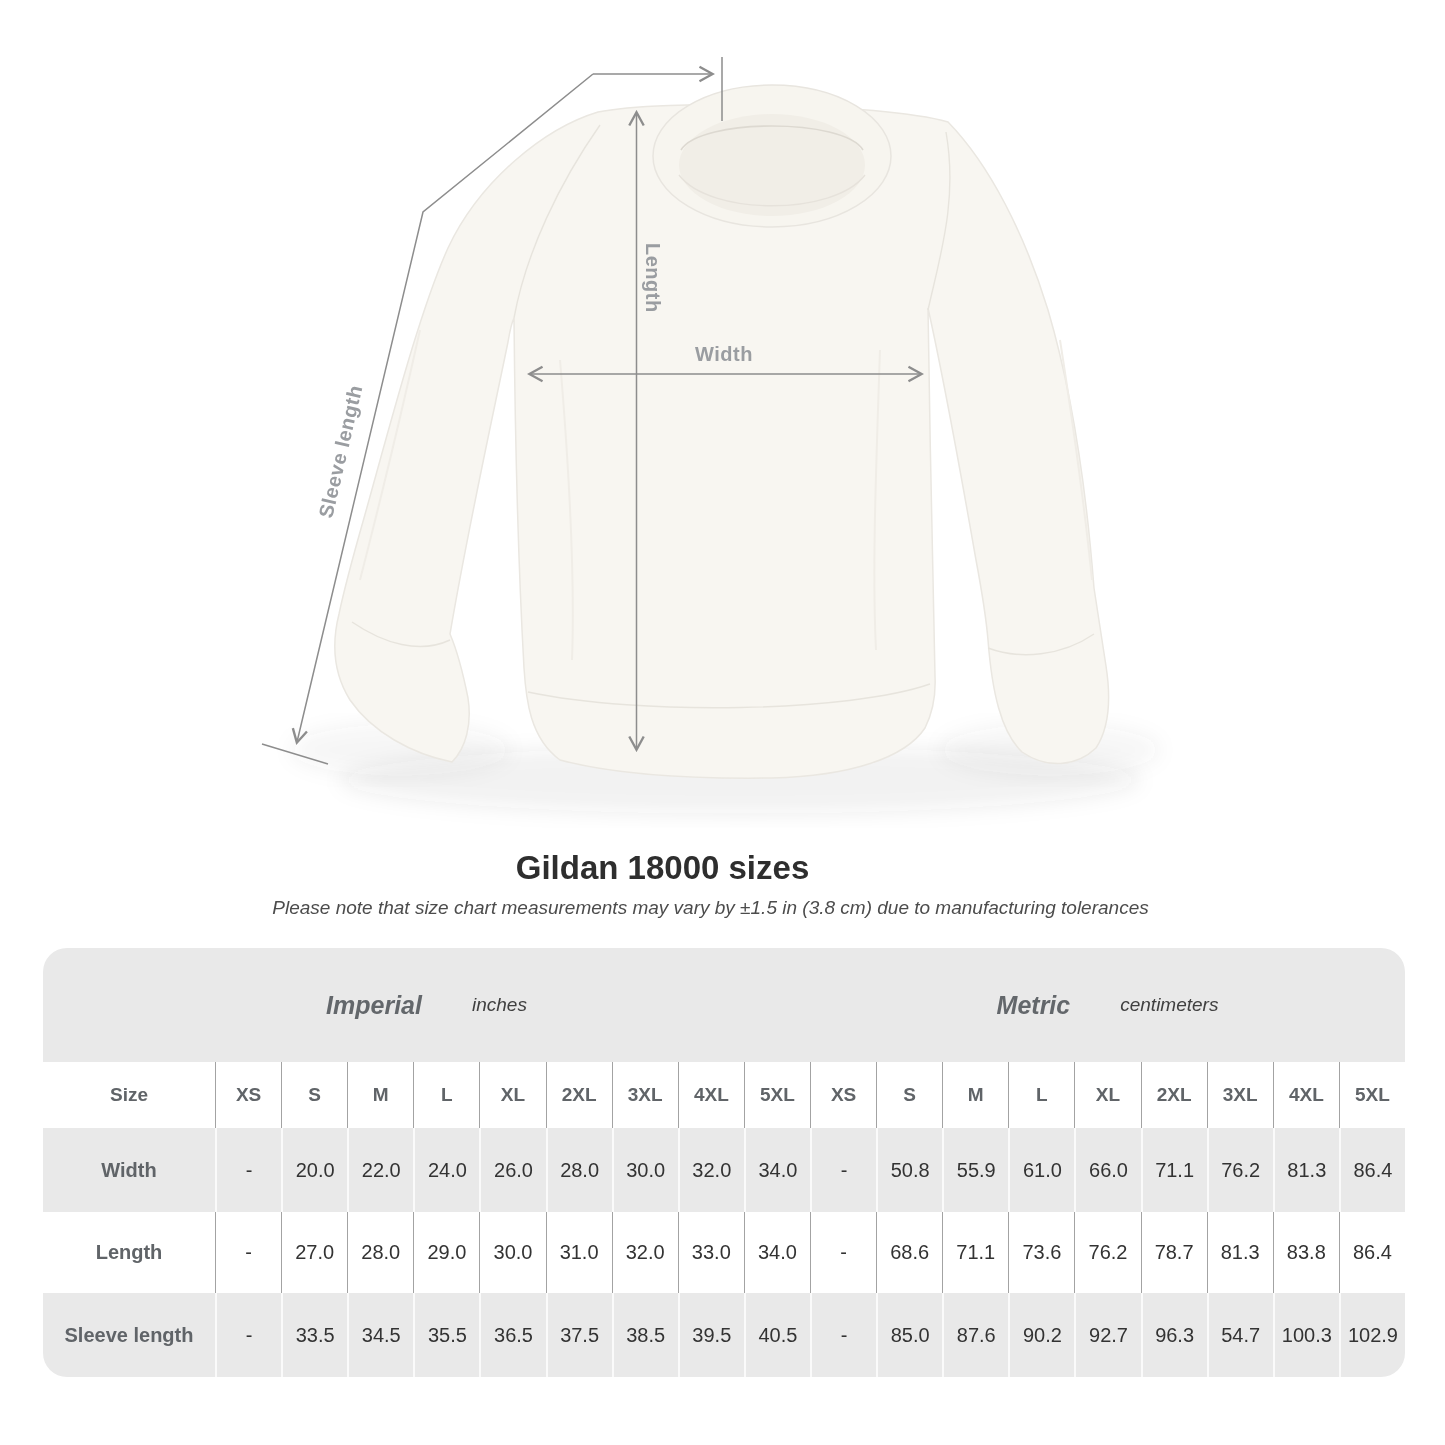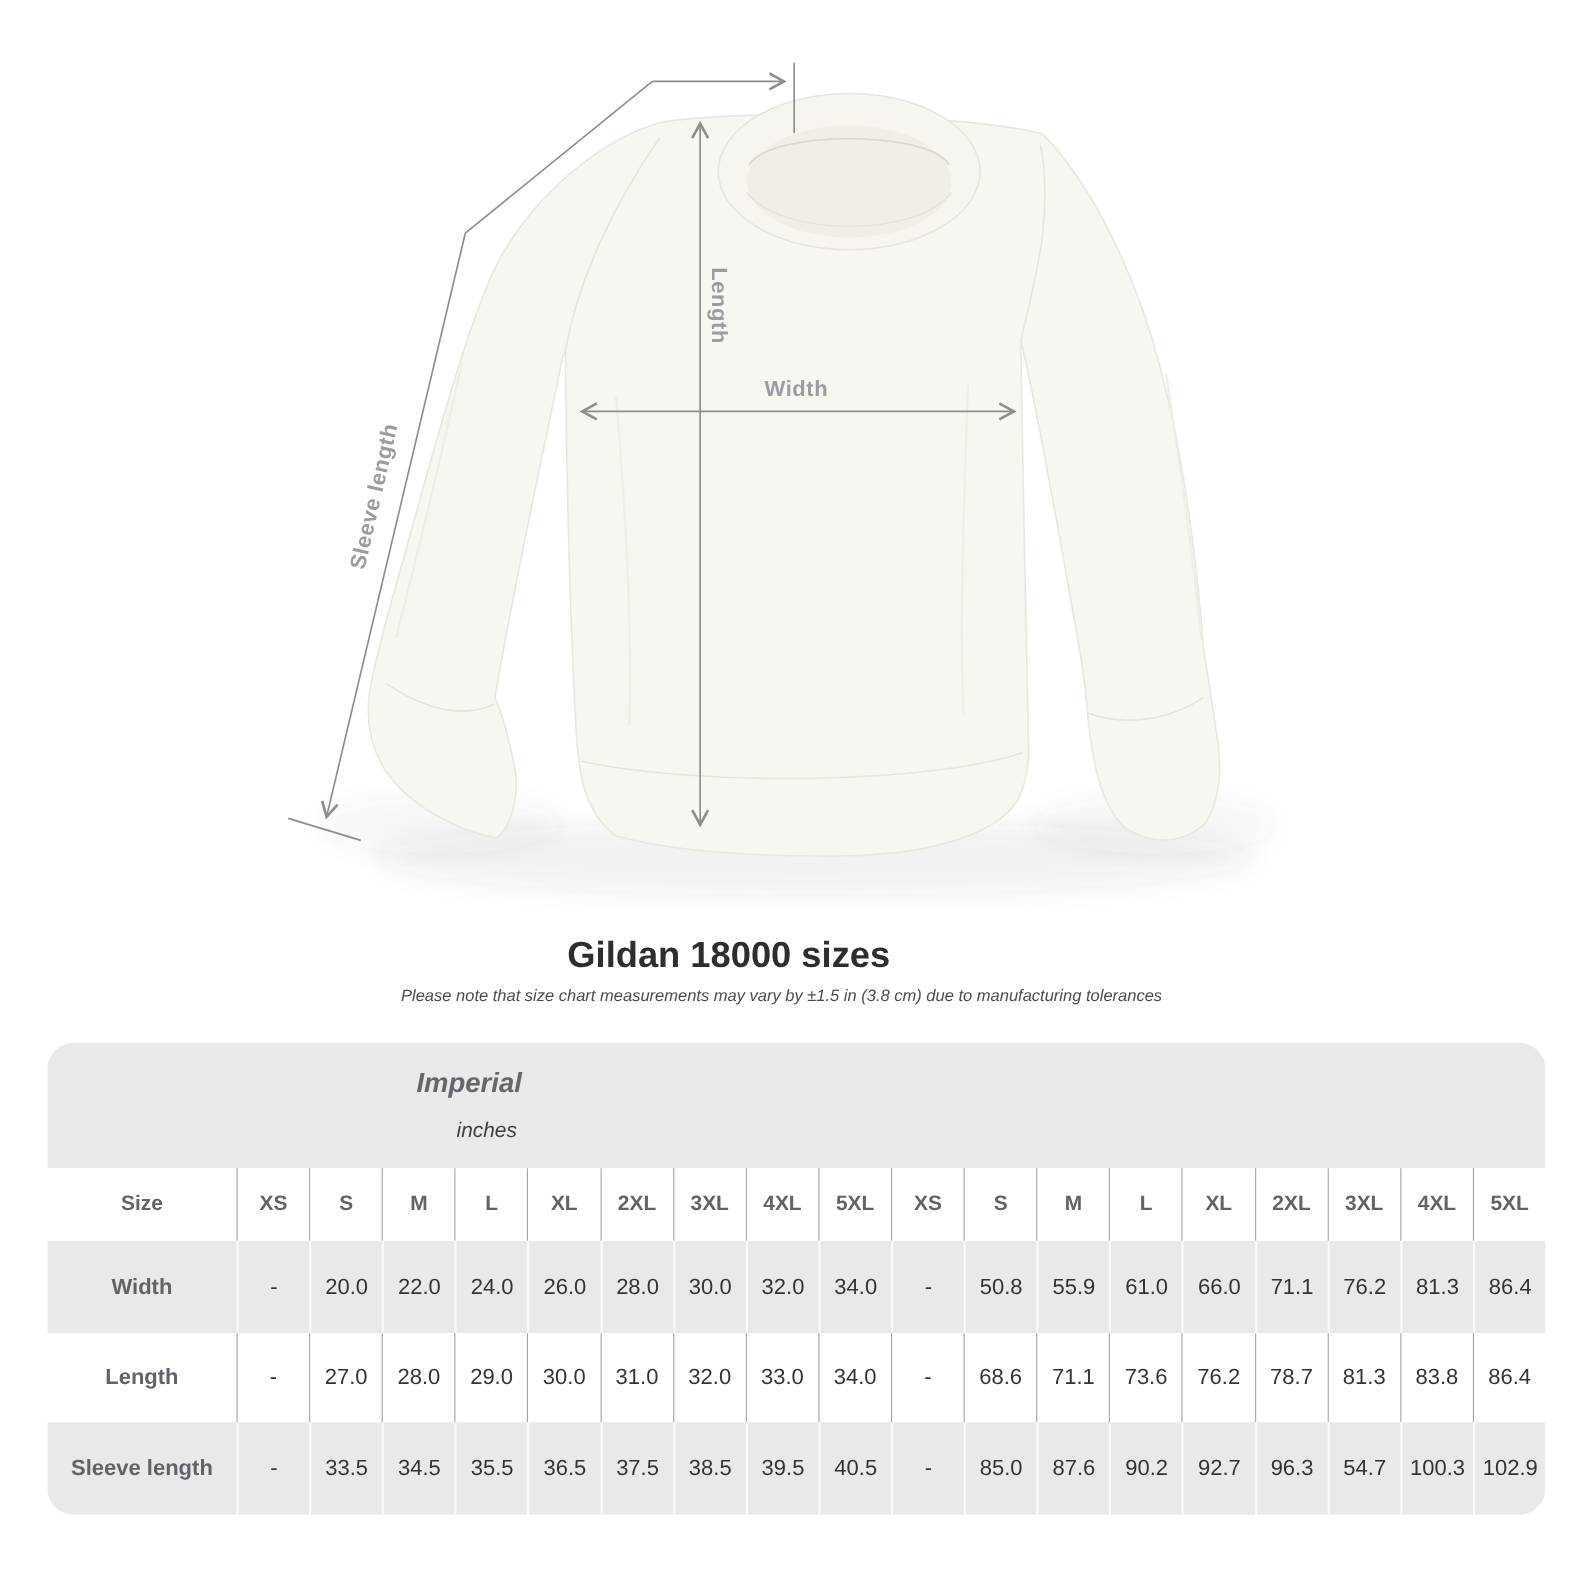--- a/index.html
+++ b/index.html
@@ -17,7 +17,7 @@
   .chart-title{position:absolute;left:0;top:849px;width:1325px;text-align:center;
     font-size:33px;font-weight:bold;color:#2e2e2e;}
   .chart-subtitle{position:absolute;left:0;top:897px;width:1421px;text-align:center;
-    font-size:15px;font-style:italic;color:#4c4c4c;}
+    font-size:19px;font-style:italic;color:#4c4c4c;}
 
   
   .tbl{position:absolute;left:43px;top:948px;width:1362px;border-radius:24px;overflow:hidden;}

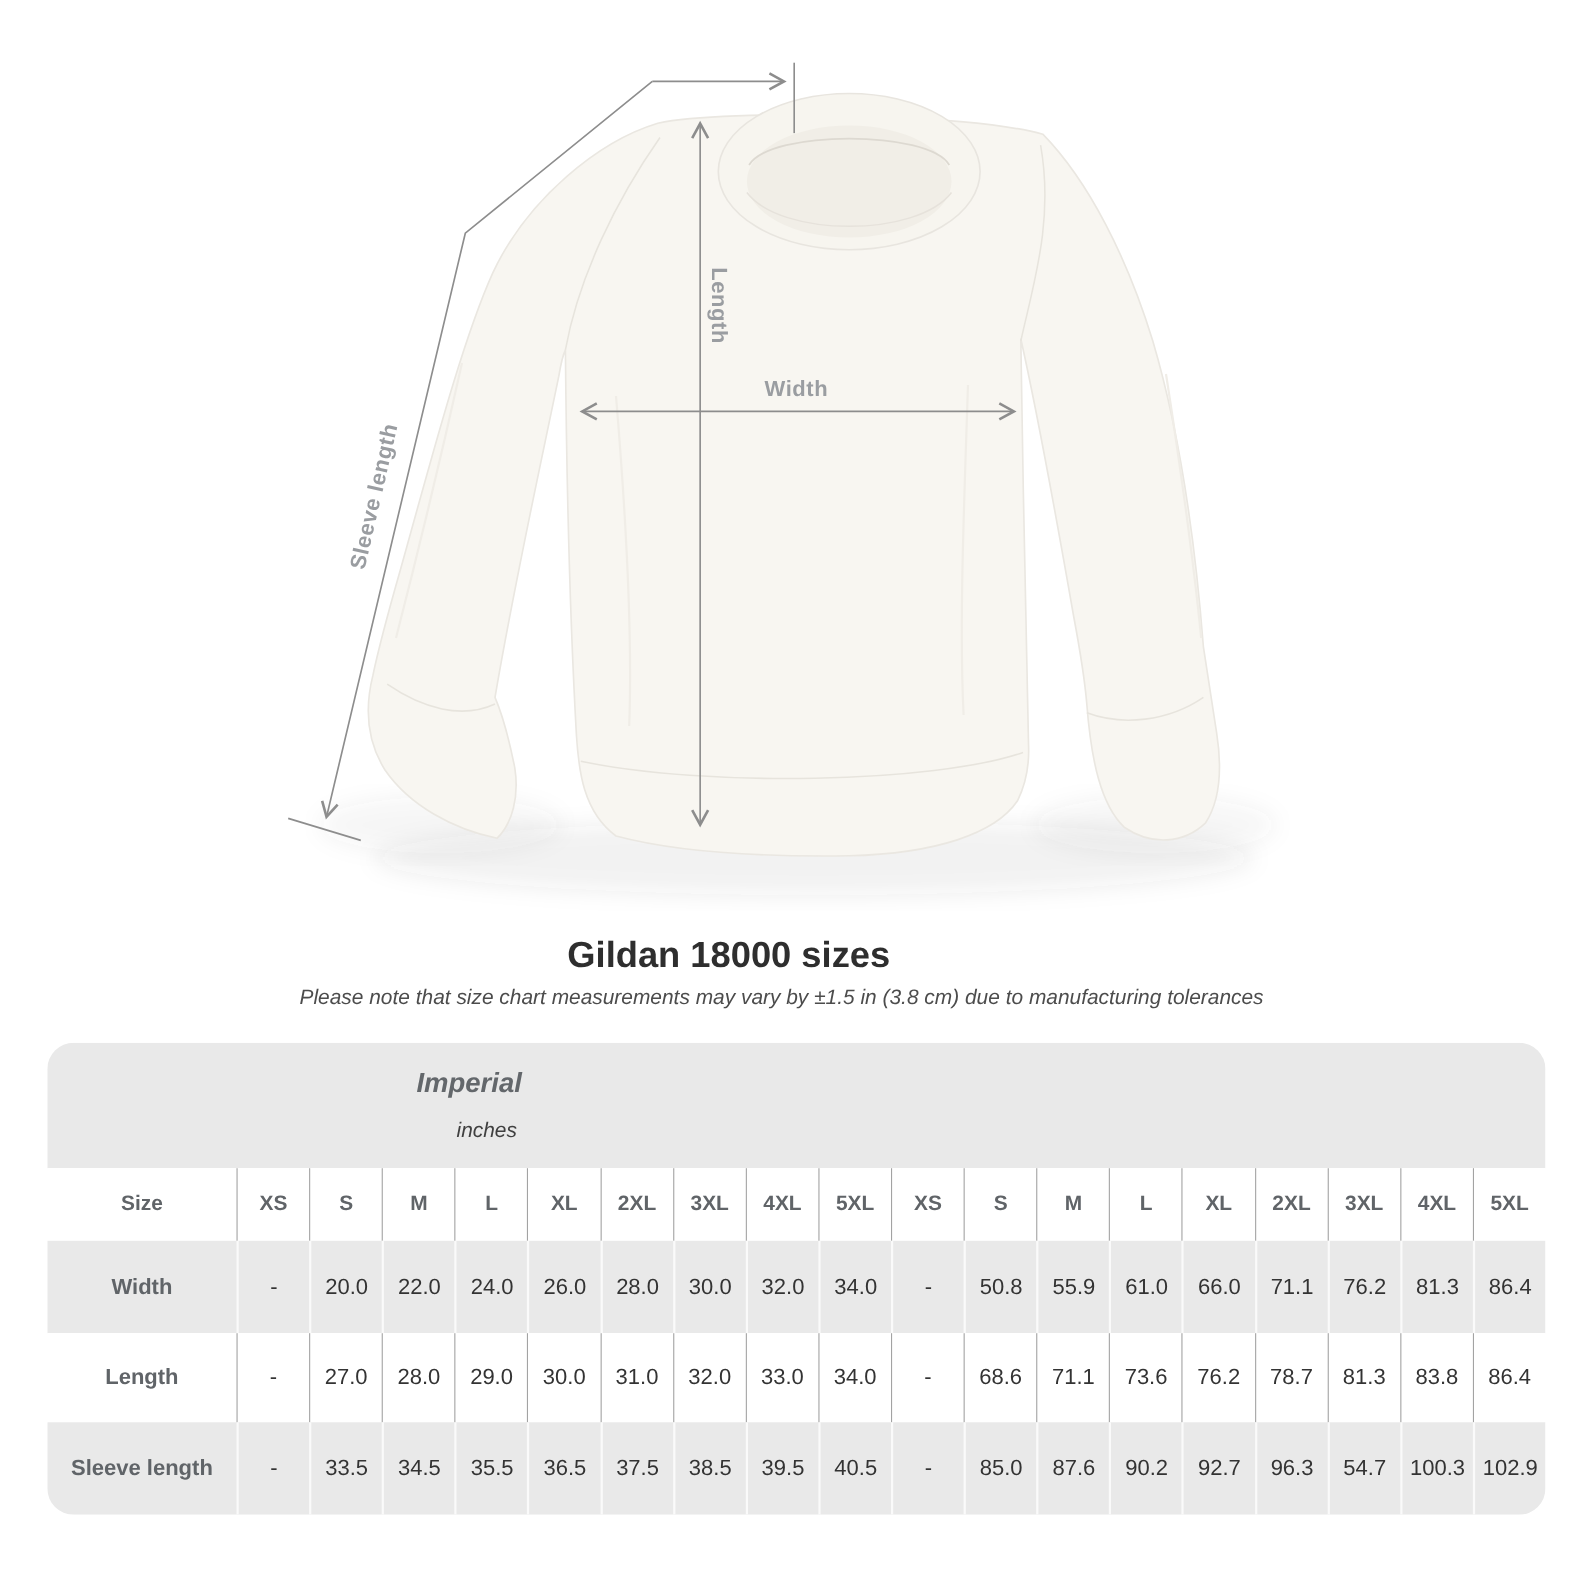--- a/index.html
+++ b/index.html
@@ -23,7 +23,7 @@
   .tbl{position:absolute;left:43px;top:948px;width:1362px;border-radius:24px;overflow:hidden;}
   .trow{display:grid;grid-template-columns:172px repeat(18,1fr);}
   .group-row{height:114px;background:#e9e9e9;}
-  .group-cell{display:flex;flex-direction:column;align-items:center;justify-content:center;gap:18px;}
+  .group-cell{display:flex;flex-direction:row;align-items:center;justify-content:center;gap:18px;}
   .group-cell.gleft{grid-column:1 / span 10;}
   .group-cell.gright{grid-column:11 / span 9;}
   .g-title{font-size:25px;font-weight:bold;font-style:italic;color:#63676b;}

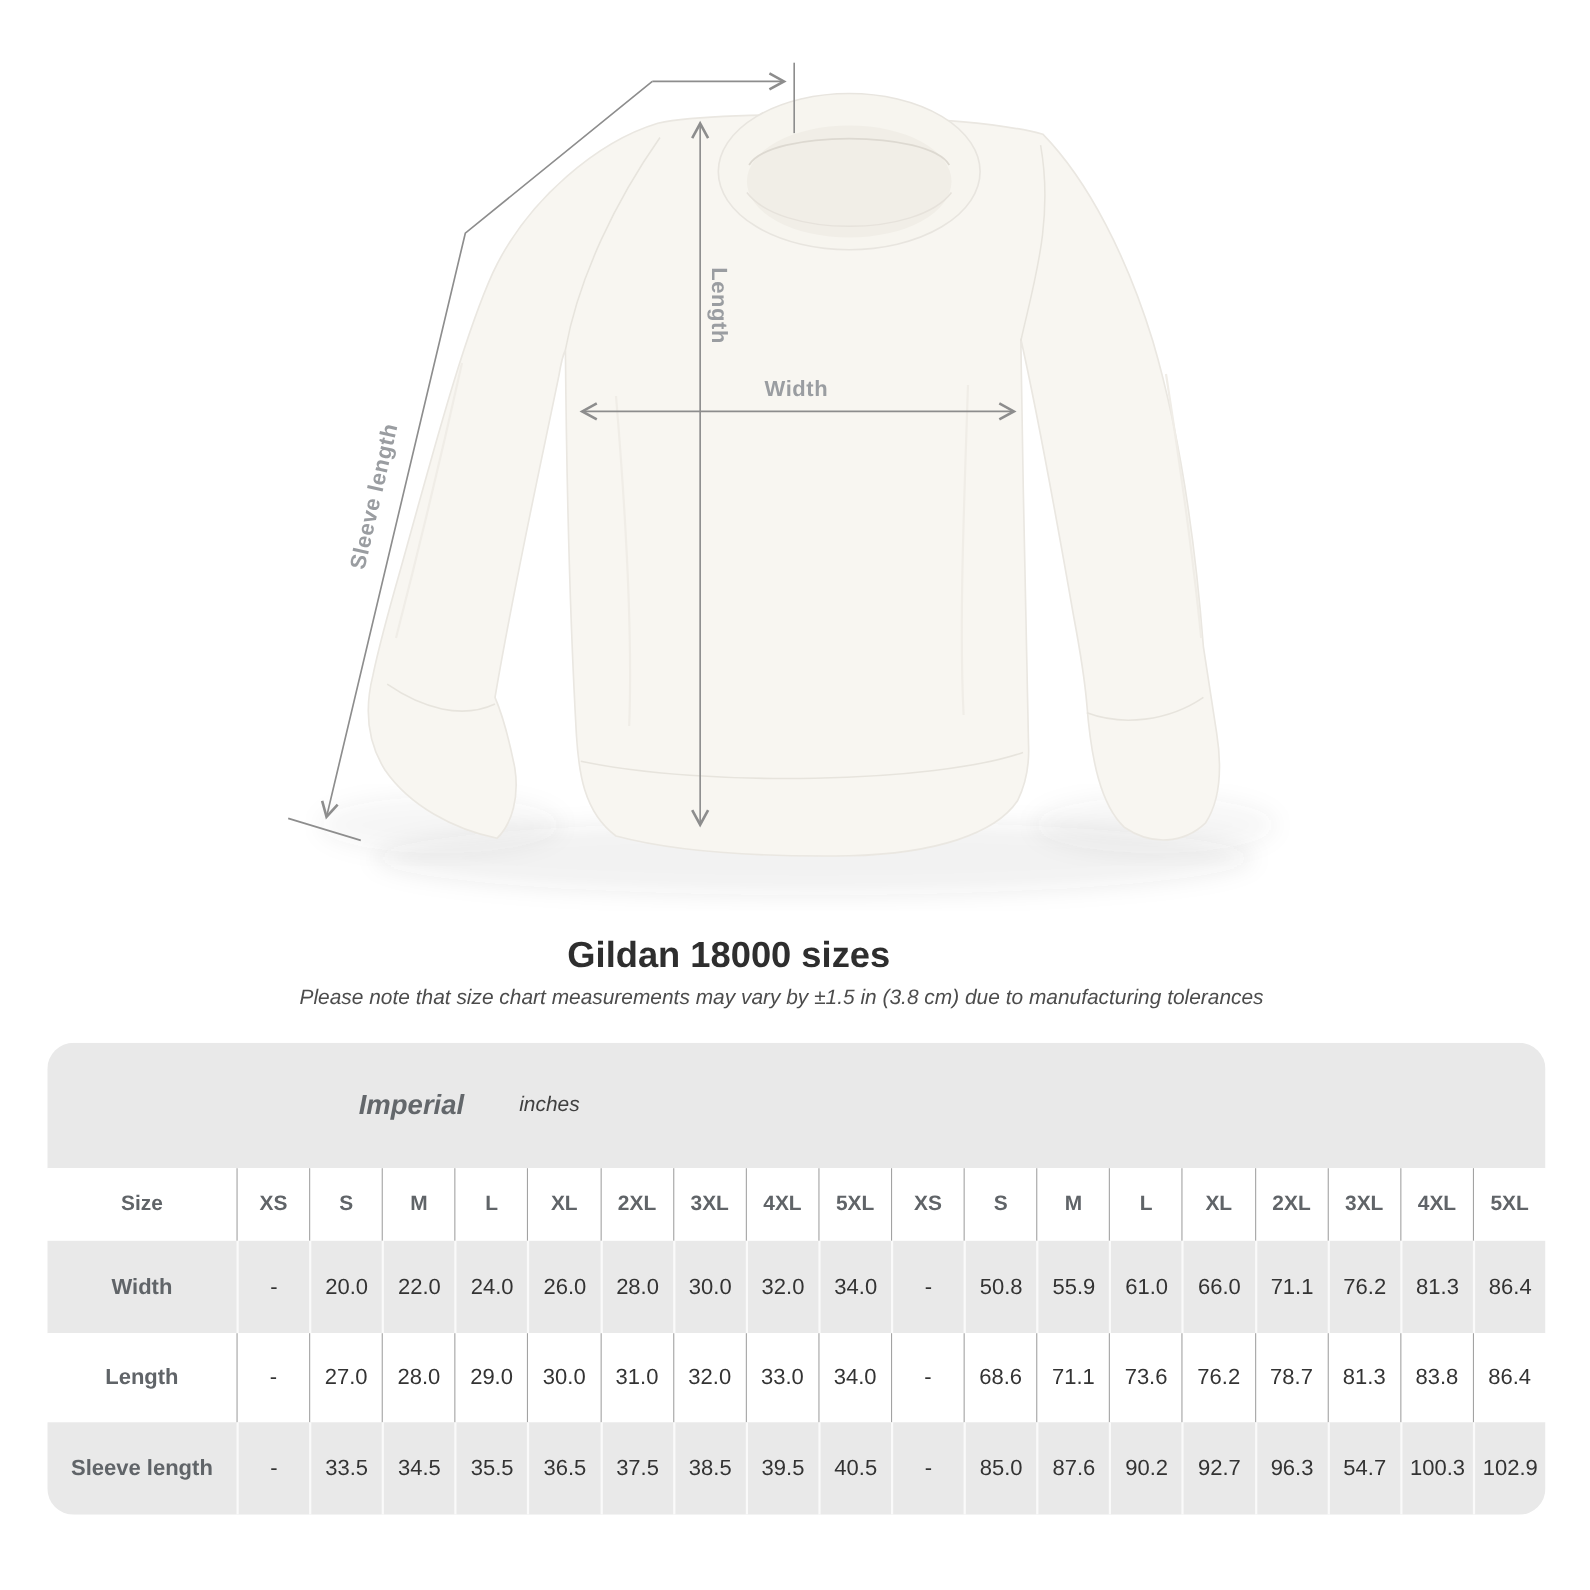--- a/index.html
+++ b/index.html
@@ -139,6 +139,10 @@
       <div class="g-title">Imperial</div>
       <div class="g-sub">inches</div>
     </div>
+    <div class="group-cell gright">
+      <div class="g-title">Metric</div>
+      <div class="g-sub">centimeters</div>
+    </div>
   </div>
 
   <div class="trow head-row">

